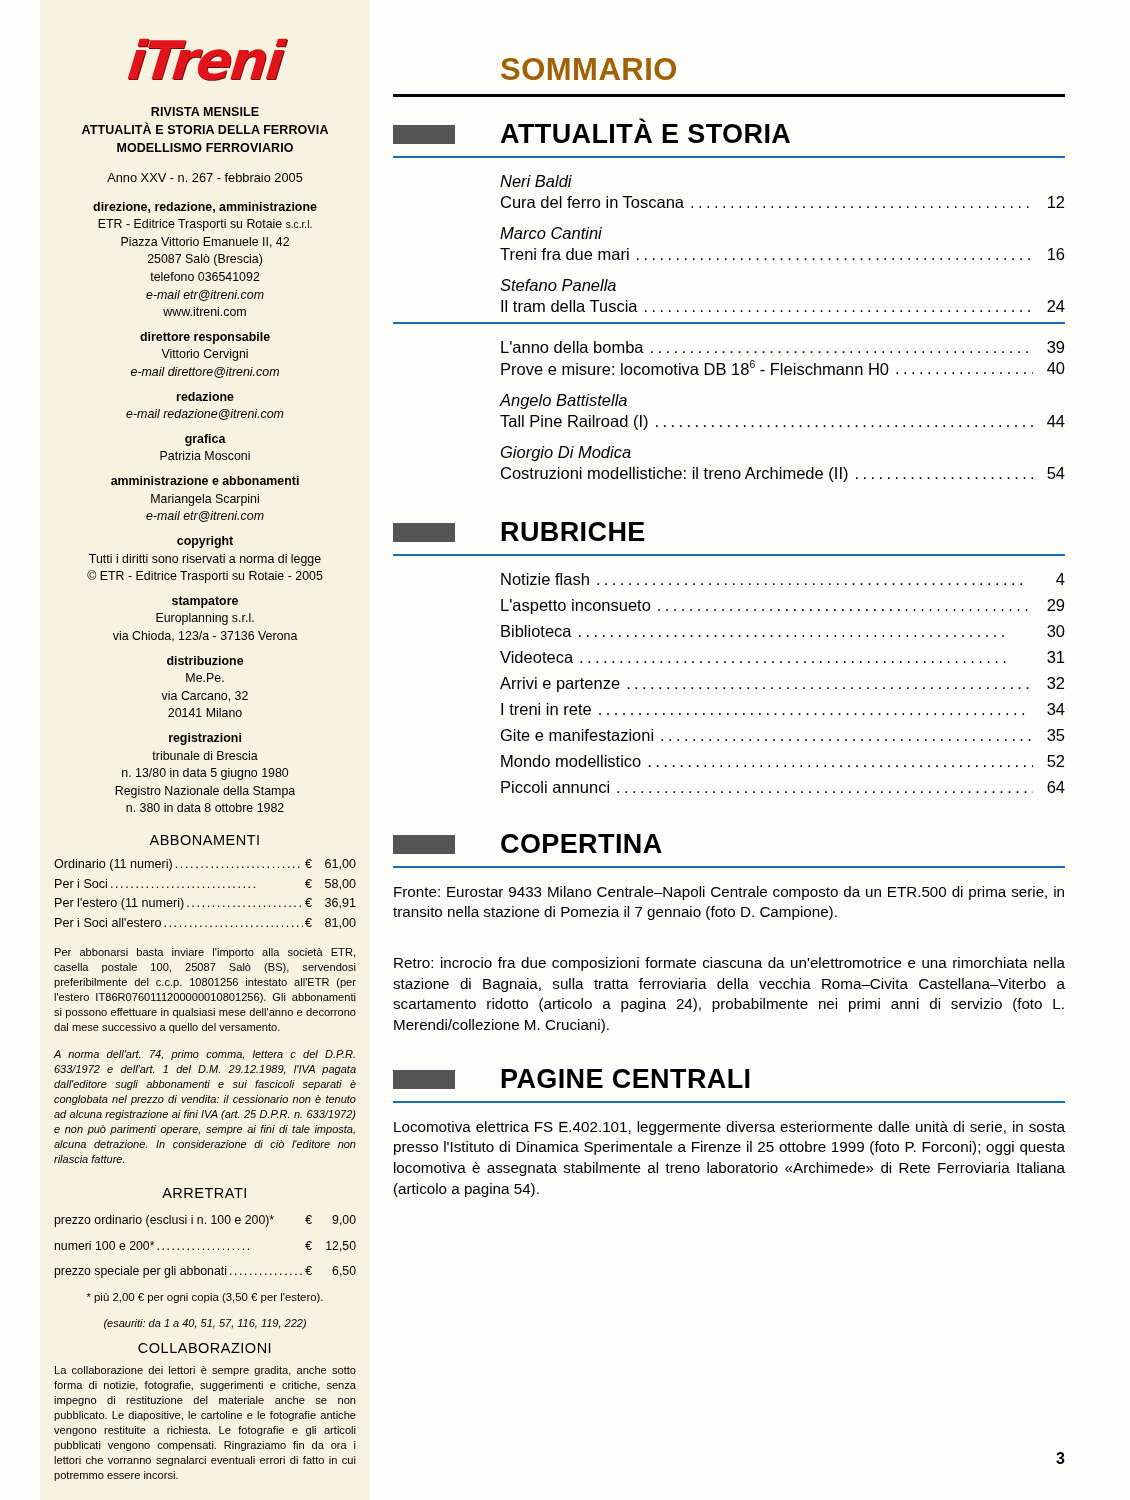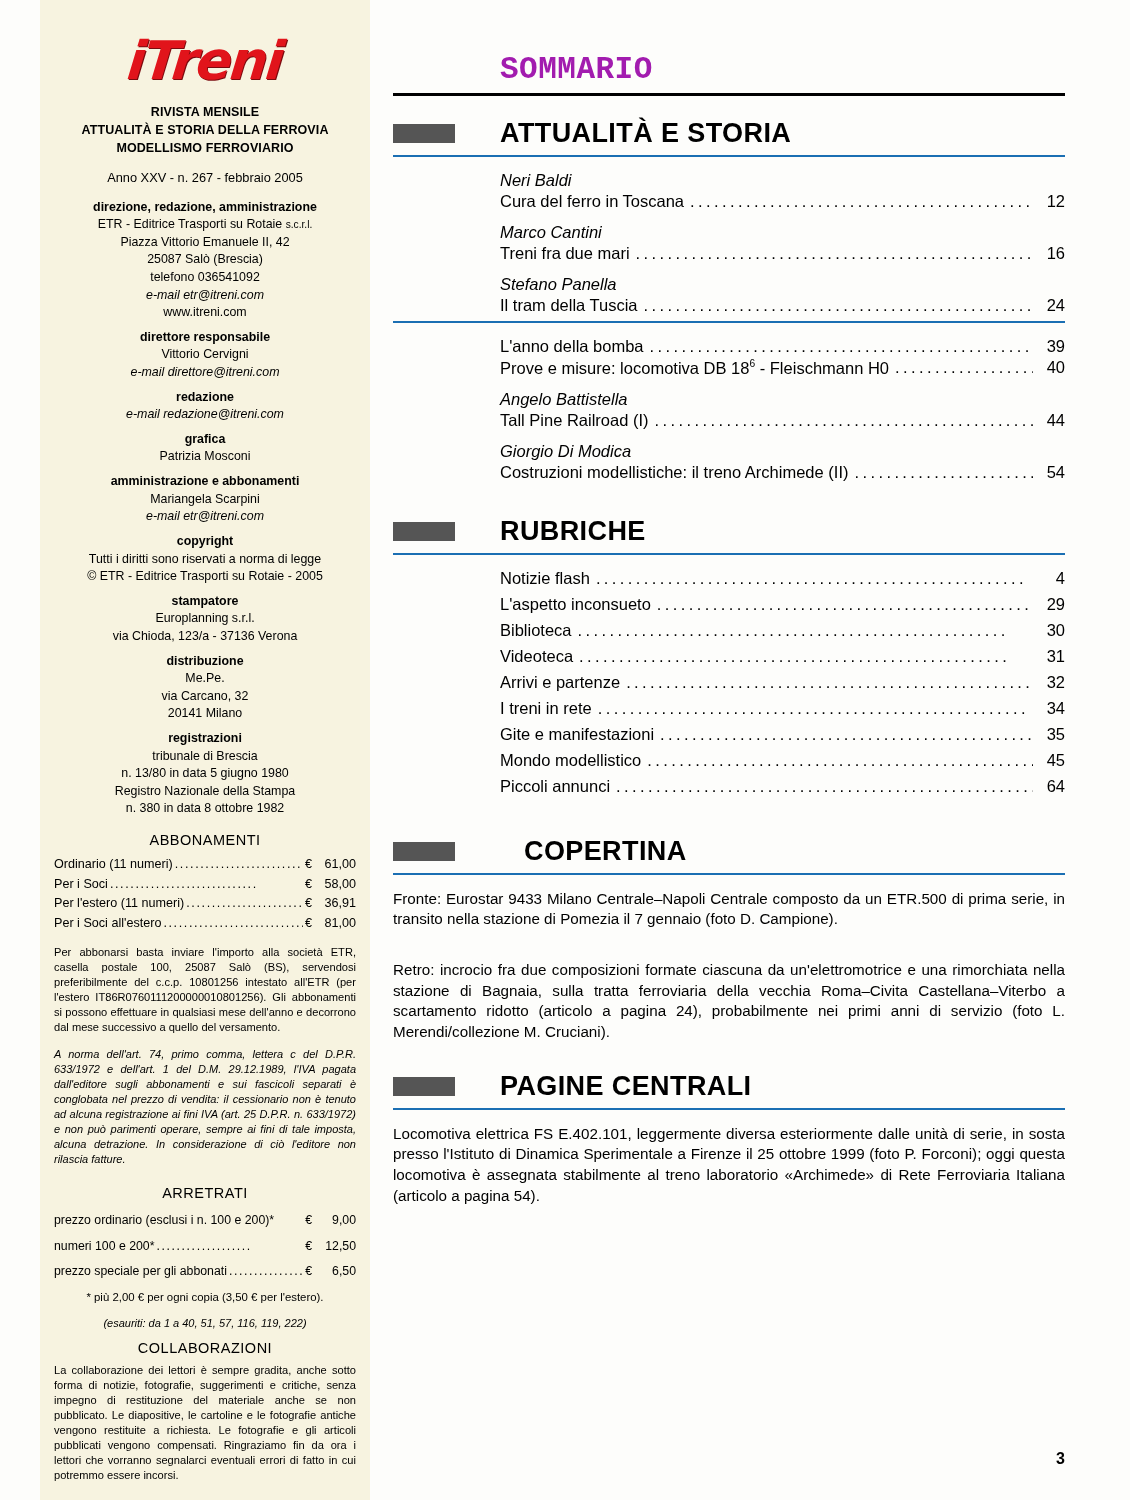--- a/index.html
+++ b/index.html
@@ -147,13 +147,12 @@
     height: 1500px;
   }
   .sommario {
-    color: #a21caf;
+    color: #a16207;
     font-weight: bold;
     font-size: 31px;
     letter-spacing: 0.5px;
     margin-top: 52px;
     margin-left: 107px;
-    font-family: Liberation Mono, monospace;
   }
   .rule-black {
     border-top: 3px solid #000;

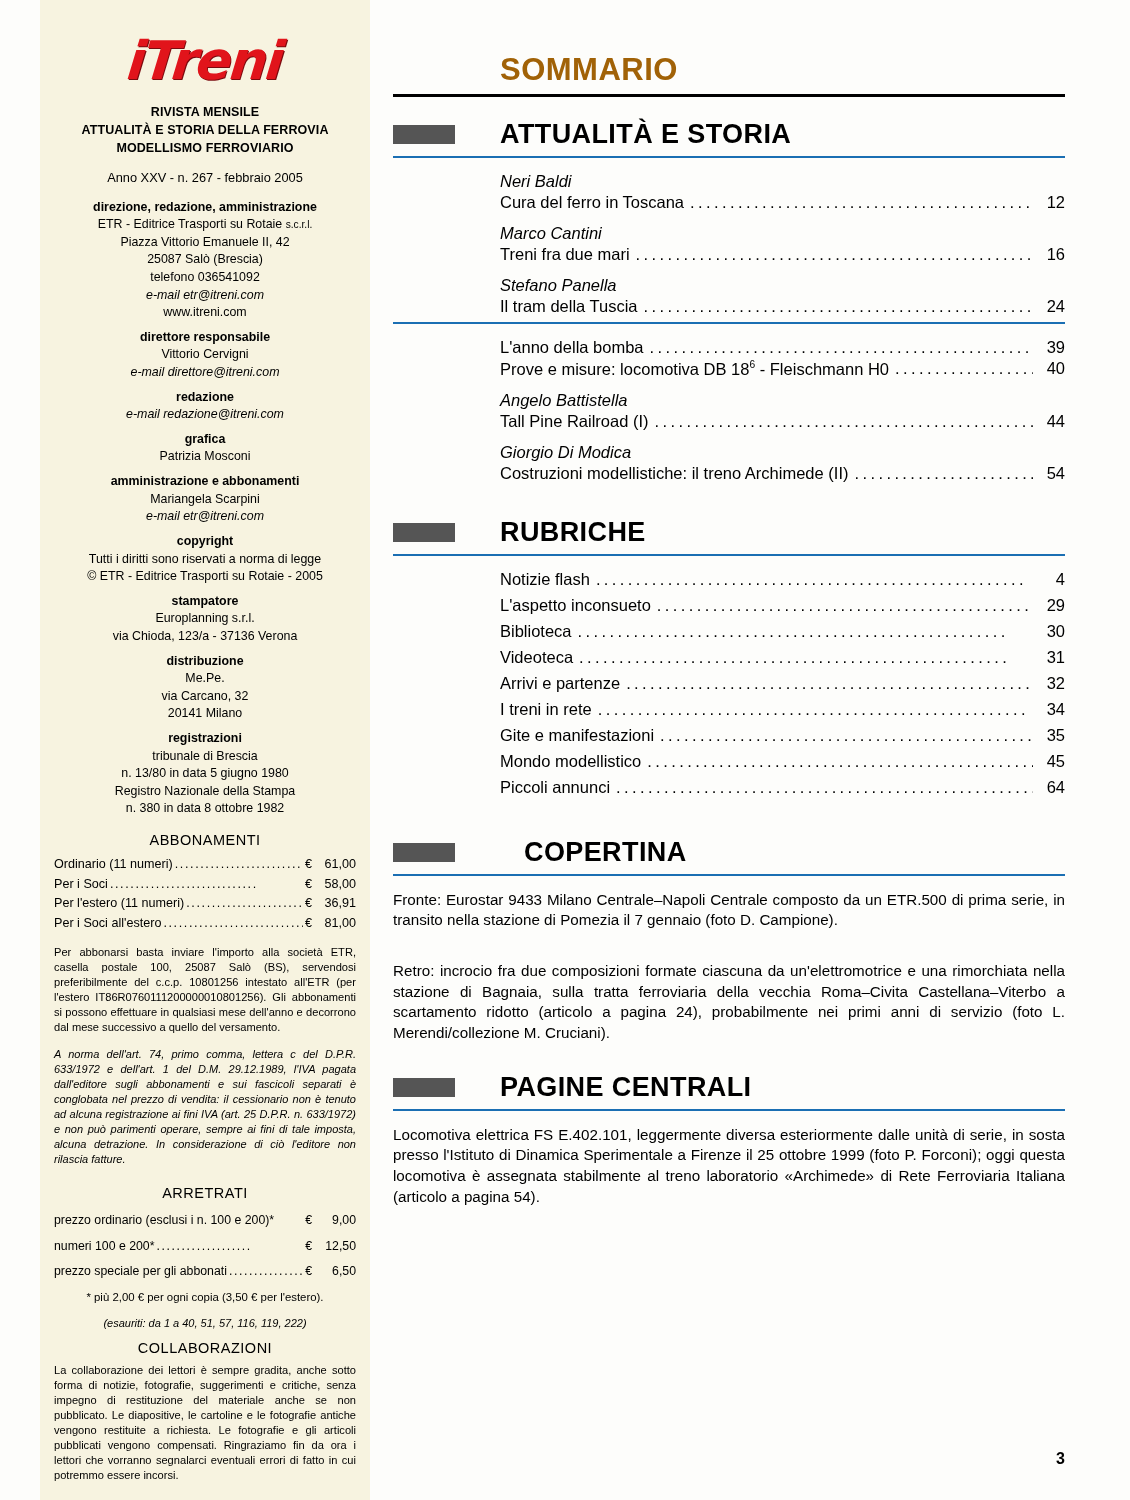--- a/index.html
+++ b/index.html
@@ -465,7 +465,7 @@
       <div class="entry">
         <span class="t">Mondo modellistico</span>
         <span class="leader">......................................................</span>
-        <span class="pg">45</span>
+        <span class="pg">52</span>
       </div>
       <div class="entry">
         <span class="t">Piccoli annunci</span>

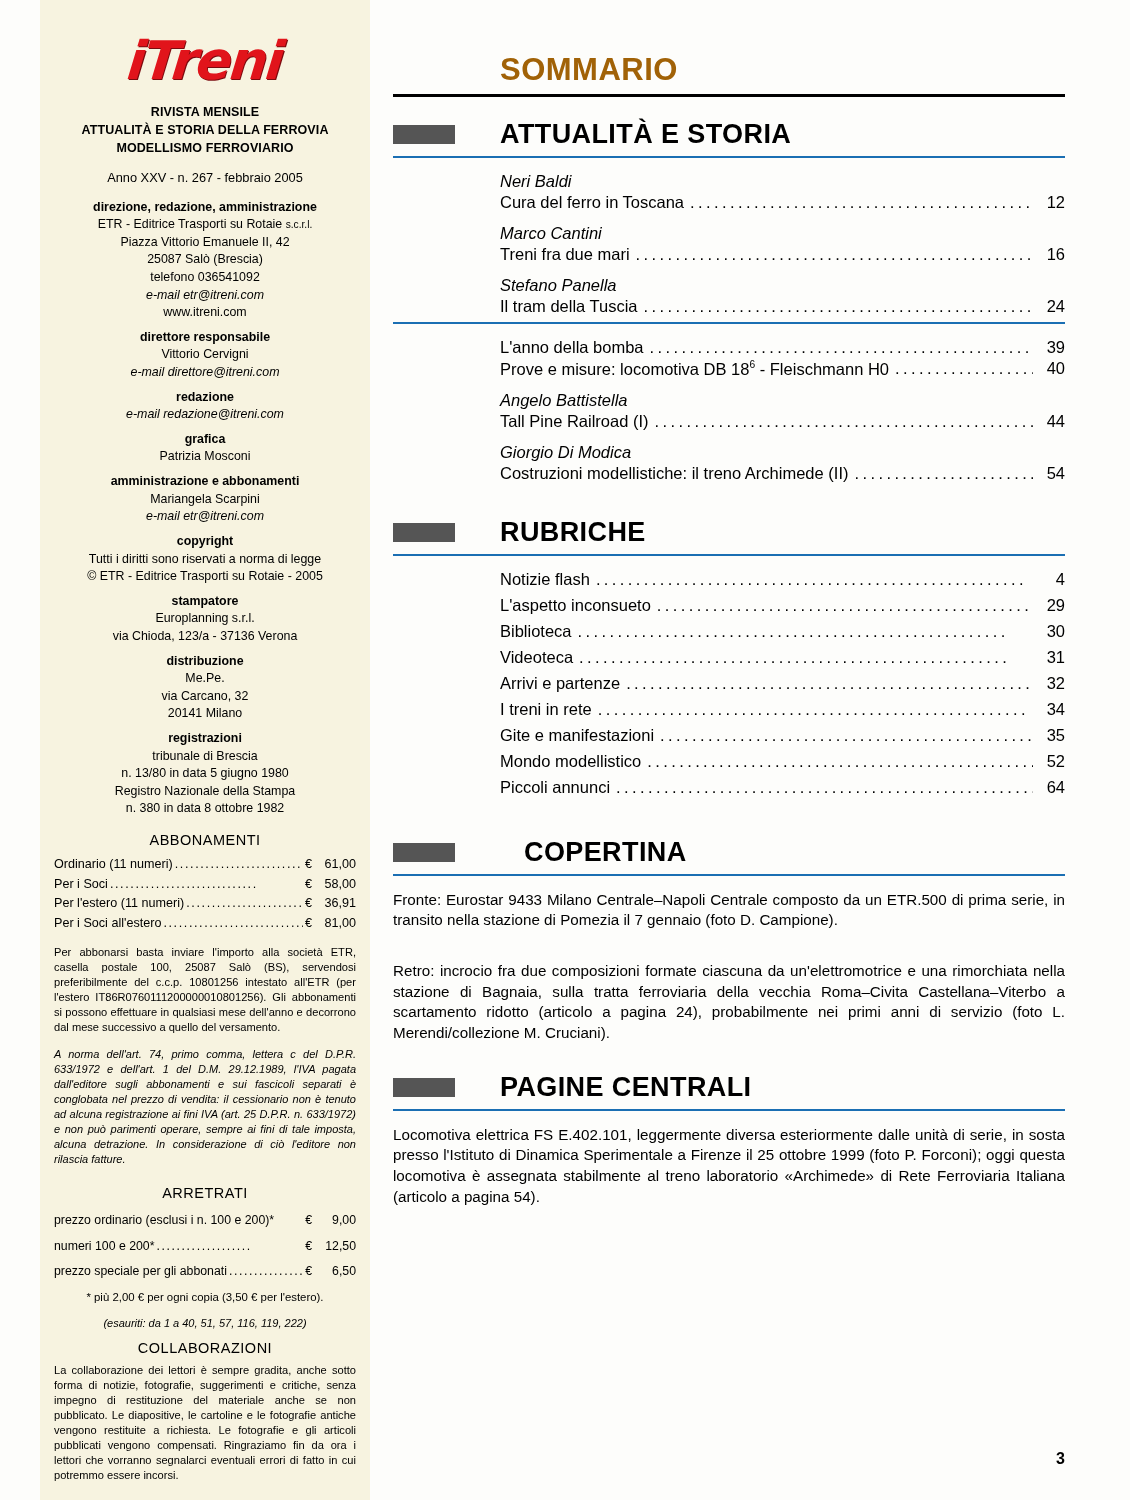--- a/index.html
+++ b/index.html
@@ -474,7 +474,7 @@
       </div>
     </div>
 
-    <div class="sec-head" style="margin-top:40px;gap:24px;">
+    <div class="sec-head" style="margin-top:32px;">
       <span class="sq"></span>
       <h2>COPERTINA</h2>
     </div>

